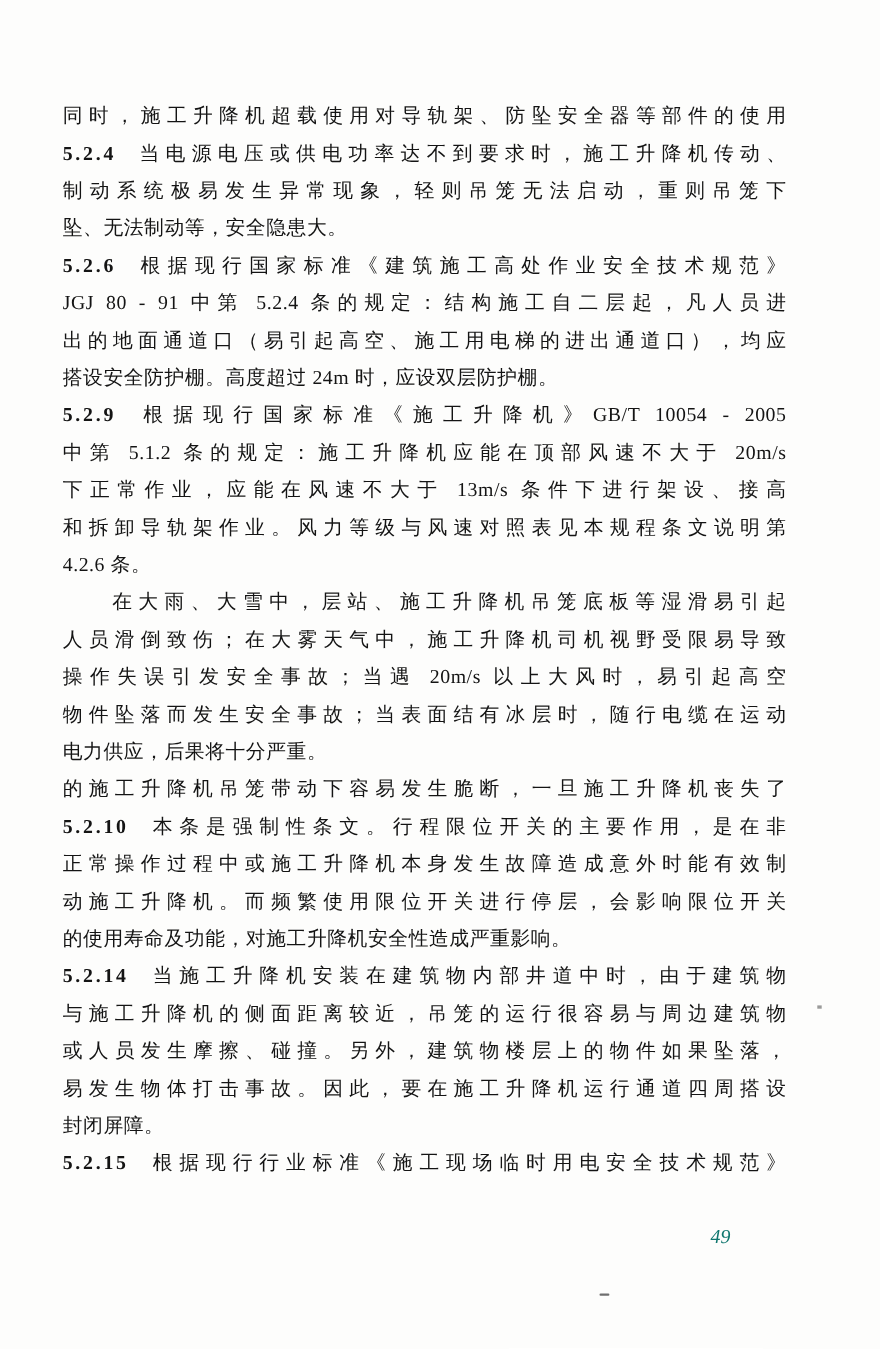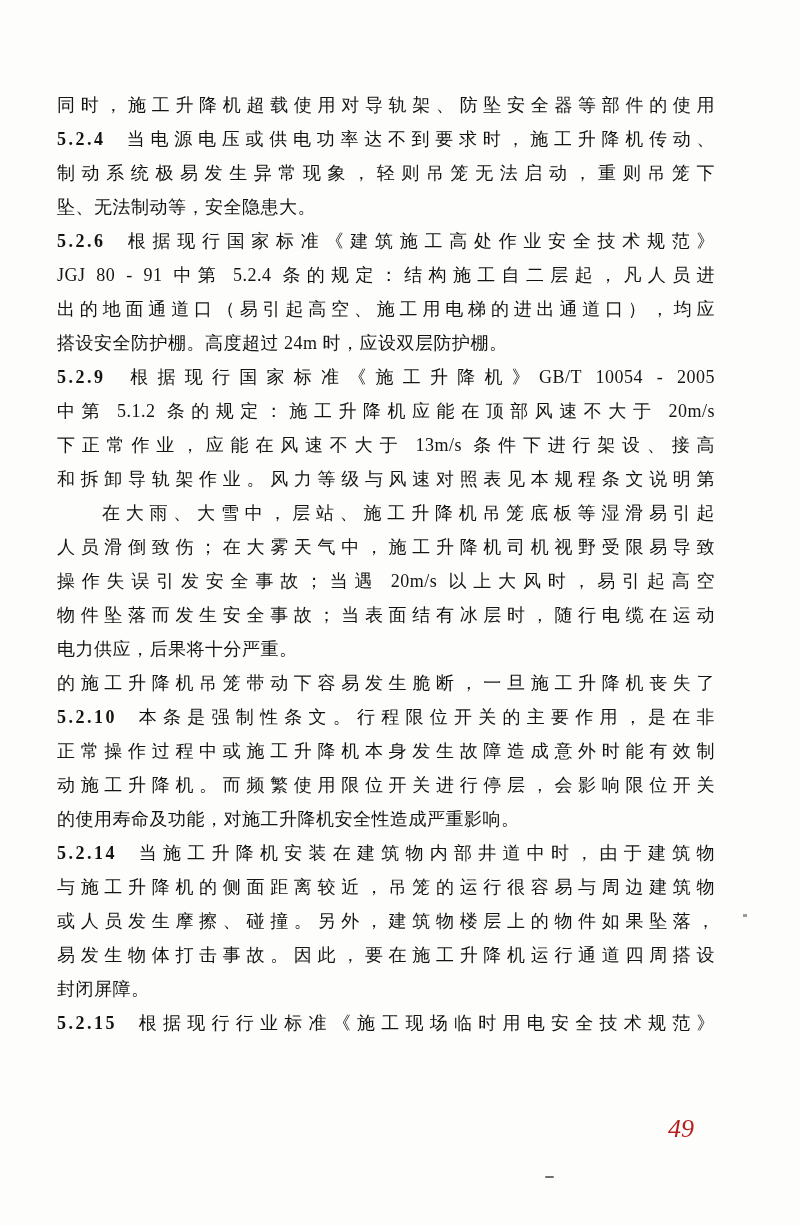--- a/index.html
+++ b/index.html
@@ -90,6 +90,7 @@
       <div class="line justify">中第 5.1.2 条的规定：施工升降机应能在顶部风速不大于 20m/s</div>
       <div class="line justify">下正常作业，应能在风速不大于 13m/s 条件下进行架设、接高</div>
       <div class="line justify">和拆卸导轨架作业。风力等级与风速对照表见本规程条文说明第</div>
+      <div class="line">4.2.6 条。</div>
       <div class="line justify indent">在大雨、大雪中，层站、施工升降机吊笼底板等湿滑易引起</div>
       <div class="line justify">人员滑倒致伤；在大雾天气中，施工升降机司机视野受限易导致</div>
       <div class="line justify">操作失误引发安全事故；当遇 20m/s 以上大风时，易引起高空</div>

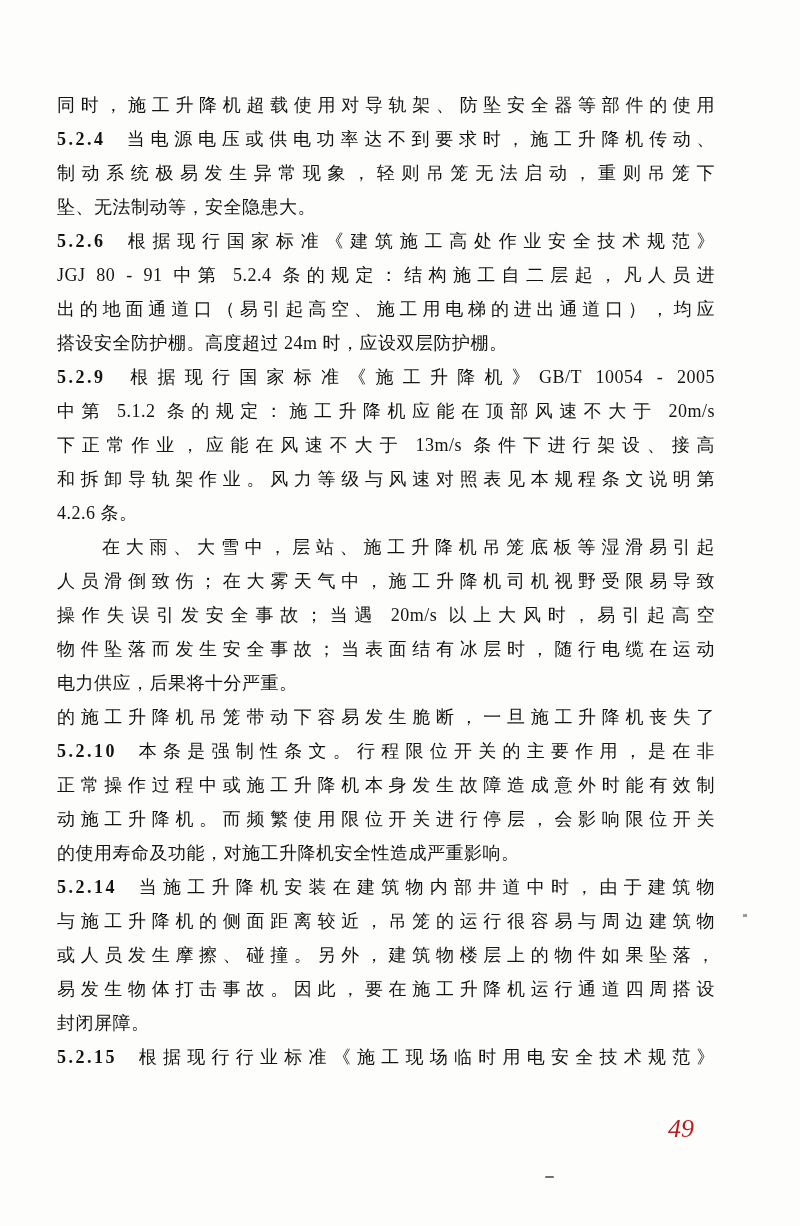--- a/index.html
+++ b/index.html
@@ -50,10 +50,10 @@
     left: 646px;
     top: 1114px;
     width: 48px;
-    font-size: 26px;
+    font-size: 18px;
     font-style: italic;
-    text-align: right;
-    color: #b91c1c;
+    text-align: left;
+    color: #0f766e;
   }
   .artifact-dash {
     position: absolute;

